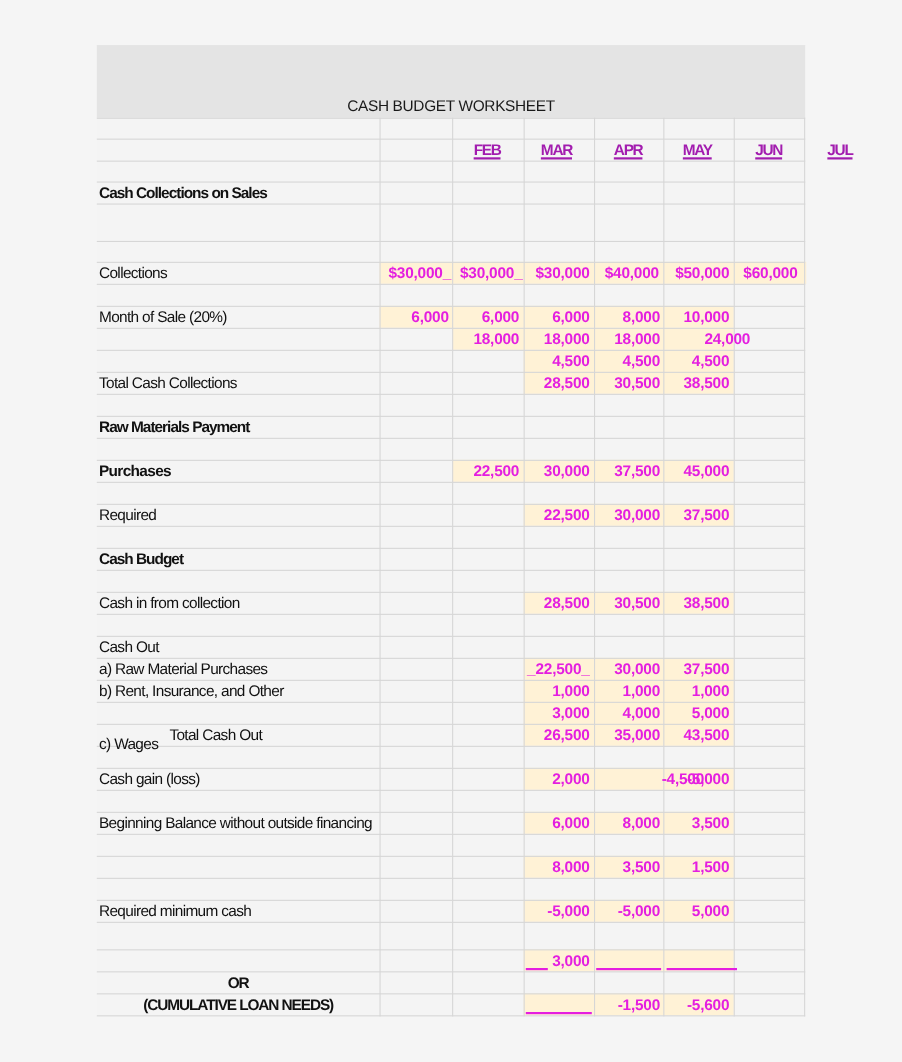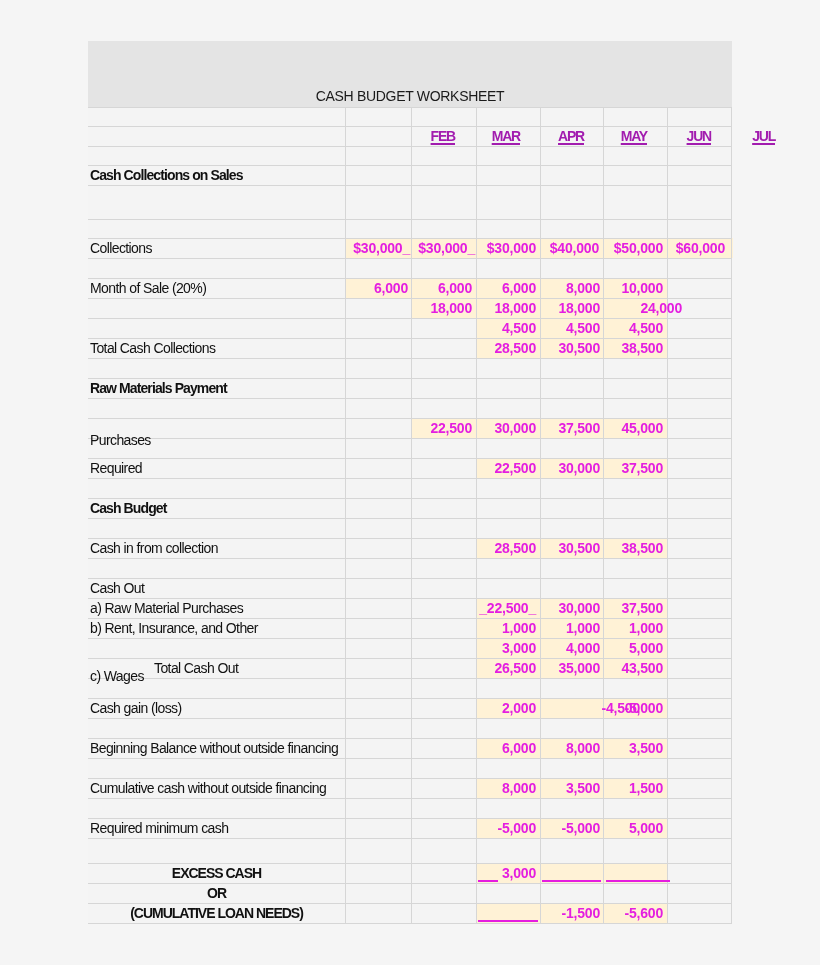--- a/index.html
+++ b/index.html
@@ -145,7 +145,7 @@
 
   <div class="cell lbl bold" style="top:337px;">Raw Materials Payment</div>
 
-  <div class="cell lbl" style="top:389px;">Purchases</div>
+  <div class="cell lbl" style="top:377px;font-weight:bold;">Purchases</div>
   <div class="cell num" style="top:377px;left:323px;width:61px;">22,500</div>
   <div class="cell num" style="top:377px;left:388px;width:60px;">30,000</div>
   <div class="cell num" style="top:377px;left:452px;width:60px;">37,500</div>

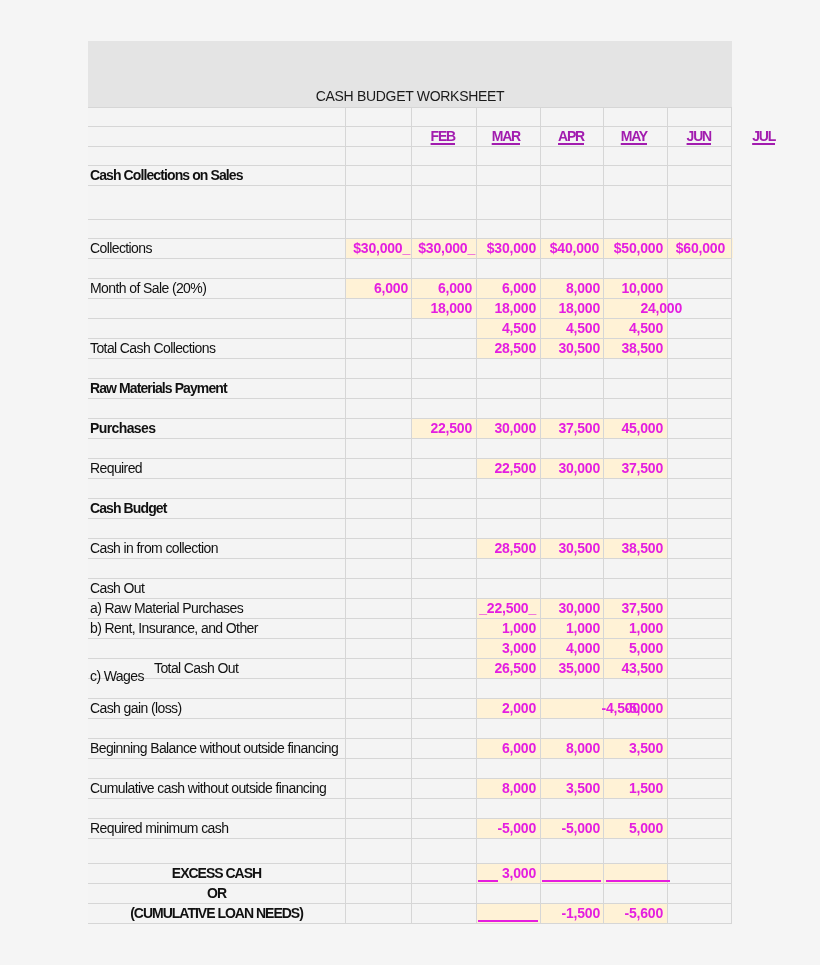--- a/index.html
+++ b/index.html
@@ -195,7 +195,6 @@
   <div class="cell num" style="top:697px;left:452px;width:60px;">8,000</div>
   <div class="cell num" style="top:697px;left:515px;width:60px;">3,500</div>
 
-  <div class="cell lbl" style="top:737px;">Cumulative cash without outside financing</div>
   <div class="cell num" style="top:737px;left:388px;width:60px;">8,000</div>
   <div class="cell num" style="top:737px;left:452px;width:60px;">3,500</div>
   <div class="cell num" style="top:737px;left:515px;width:60px;">1,500</div>

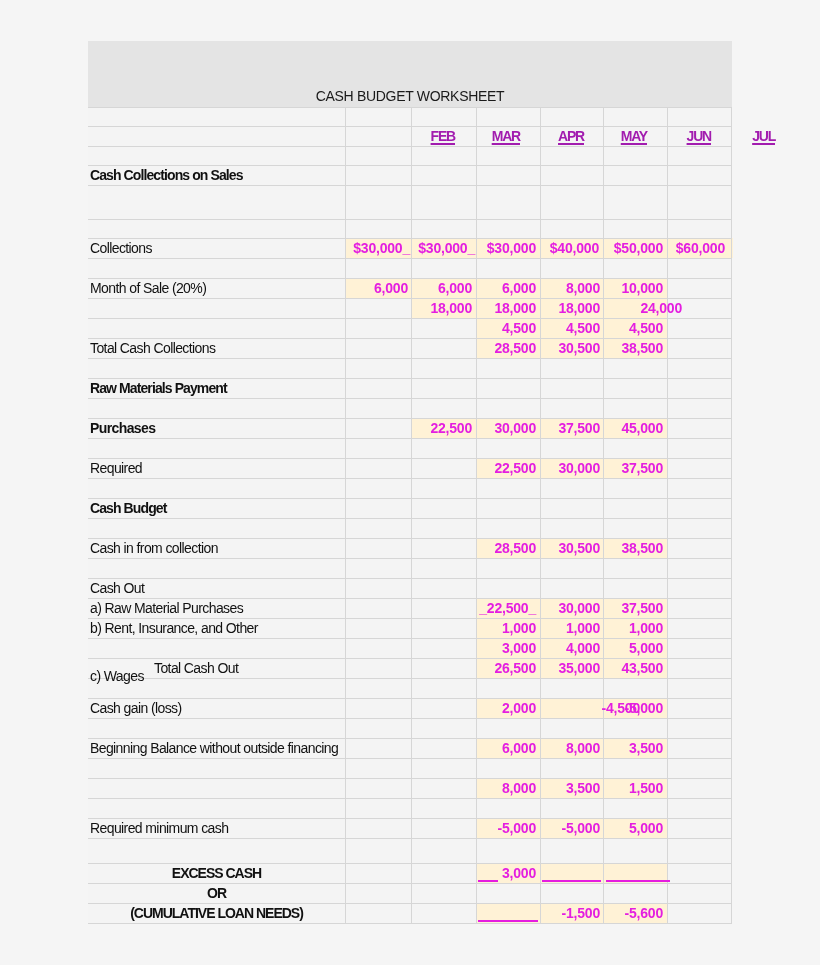--- a/index.html
+++ b/index.html
@@ -204,7 +204,6 @@
   <div class="cell num" style="top:777px;left:452px;width:60px;">-5,000</div>
   <div class="cell num" style="top:777px;left:515px;width:60px;">5,000</div>
 
-  <div class="cell lbl center" style="top:822px;">EXCESS CASH</div>
   <div class="uline" style="top:839px;left:390px;width:20px;"></div>
   <div class="cell num" style="top:822px;left:388px;width:60px;text-align:right;">3,000</div>
   <div class="uline" style="top:839px;left:454px;width:59px;"></div>

